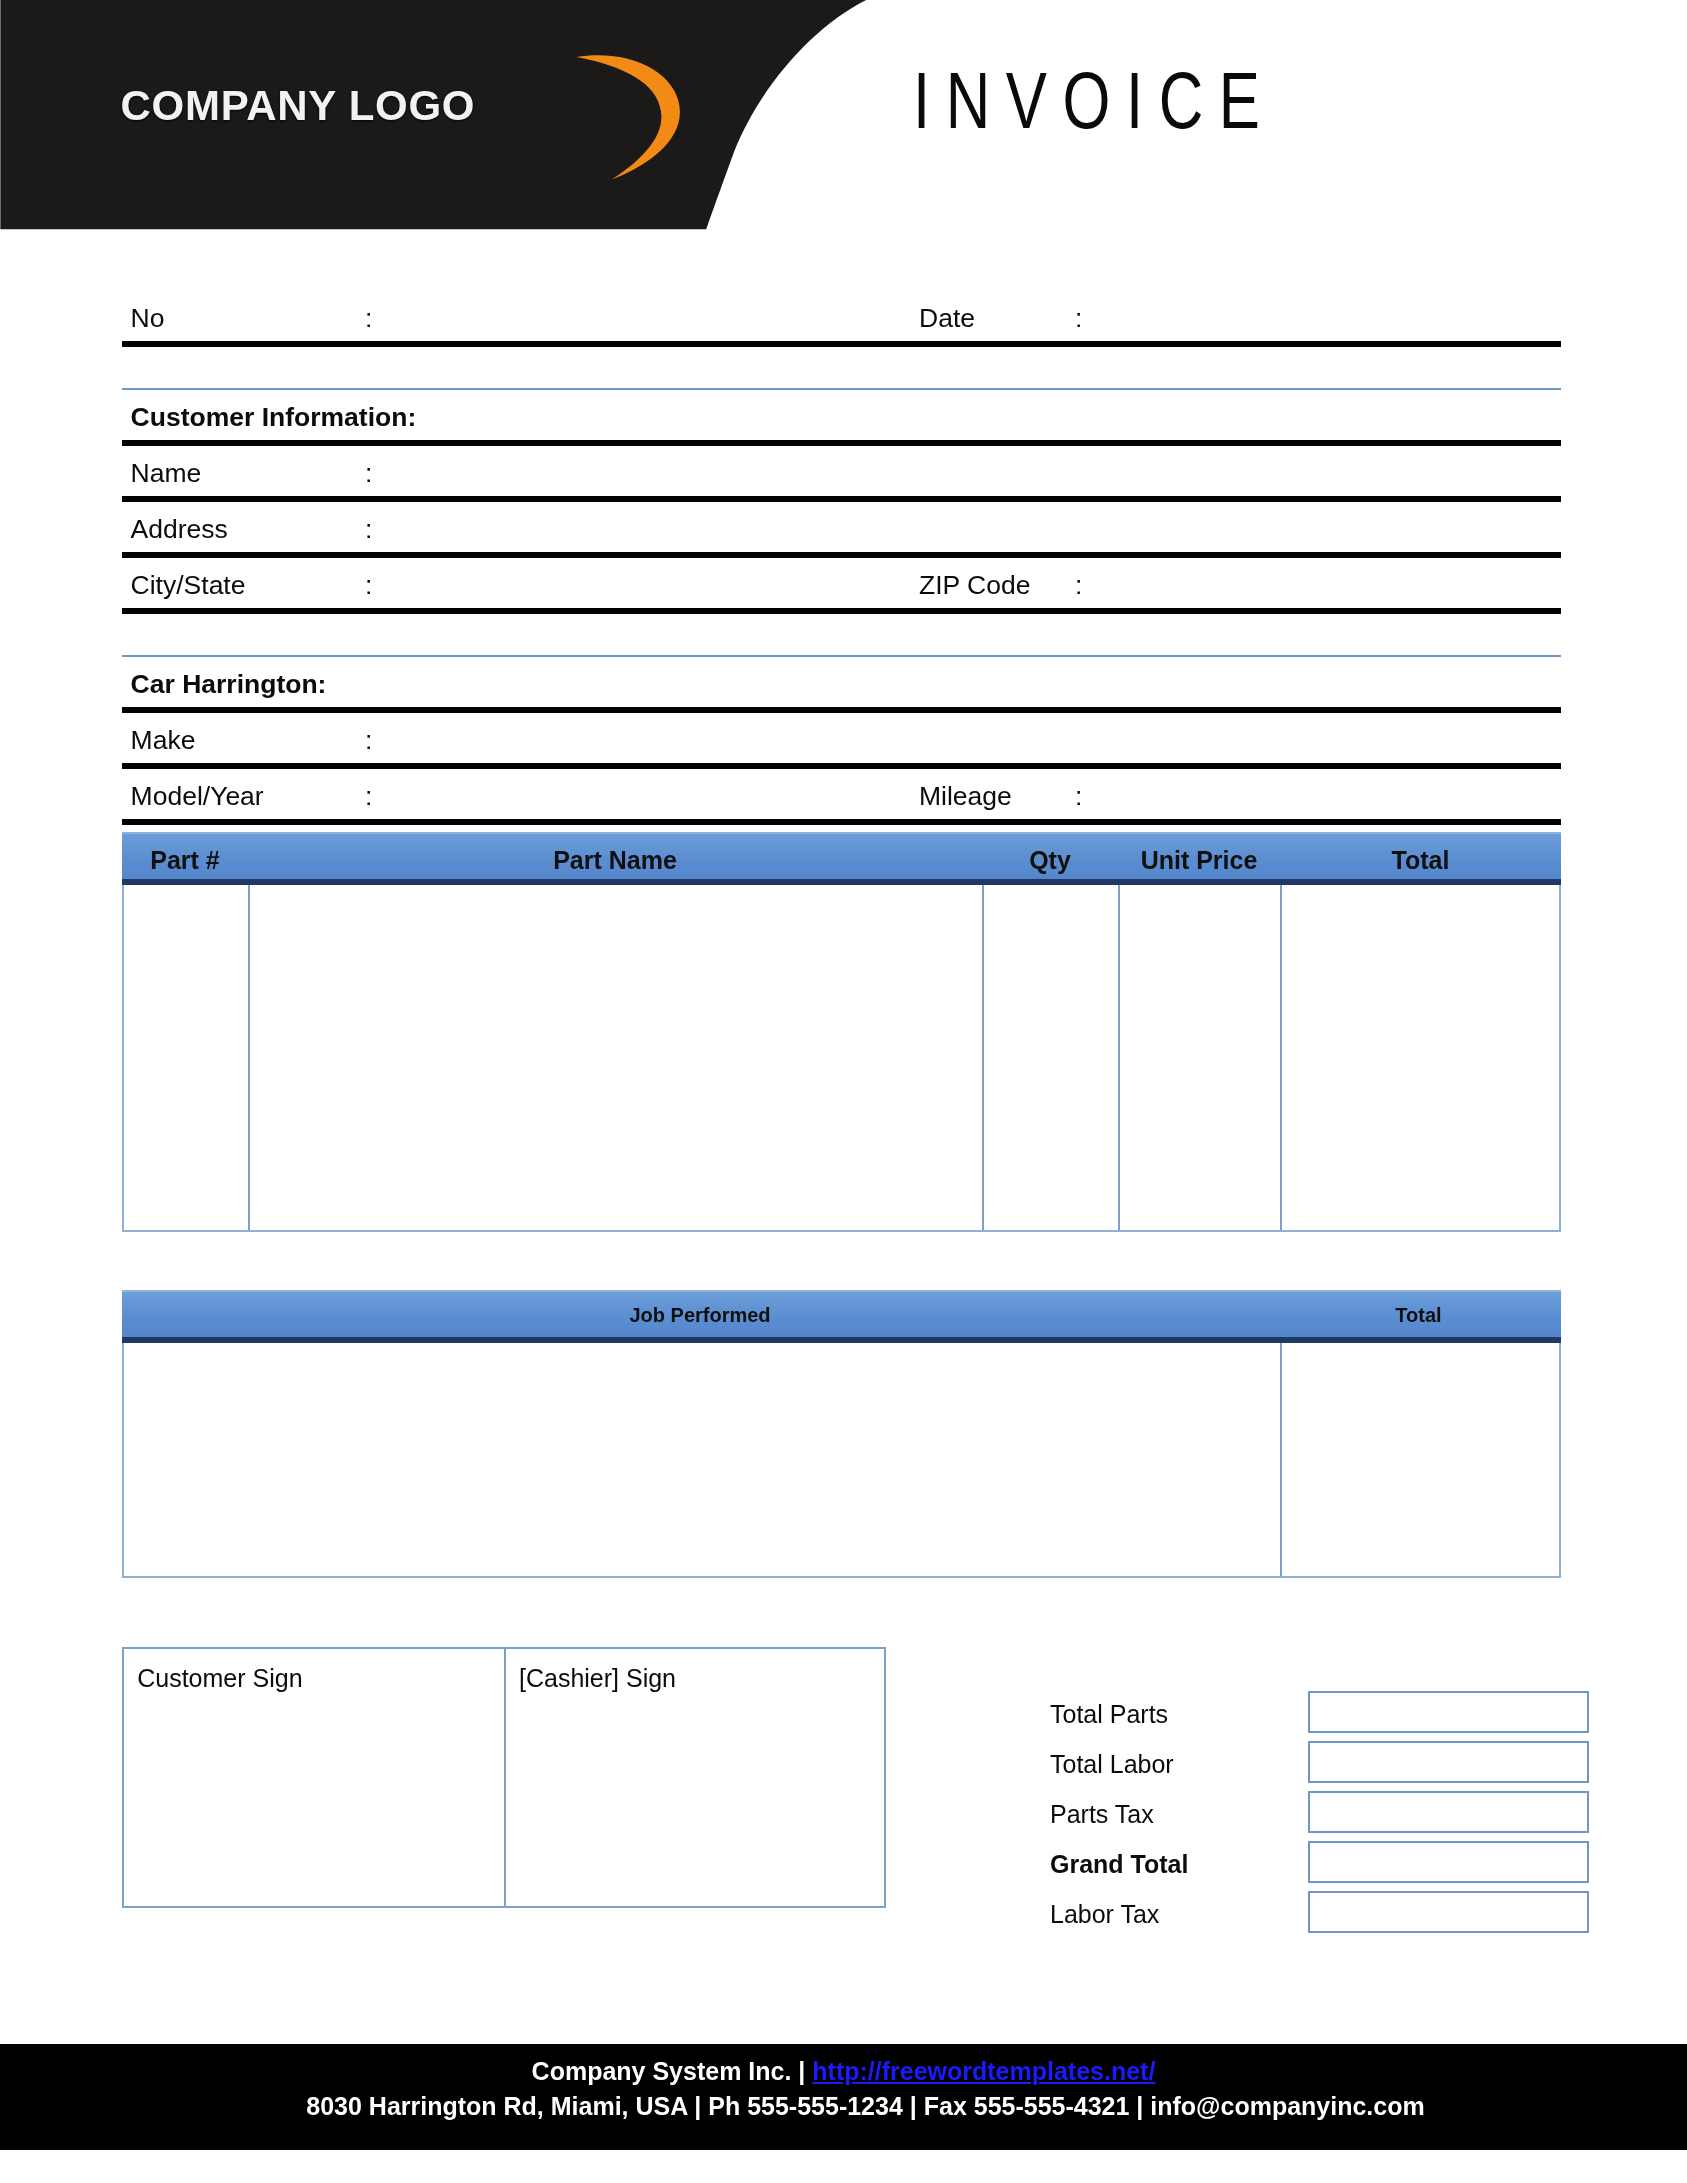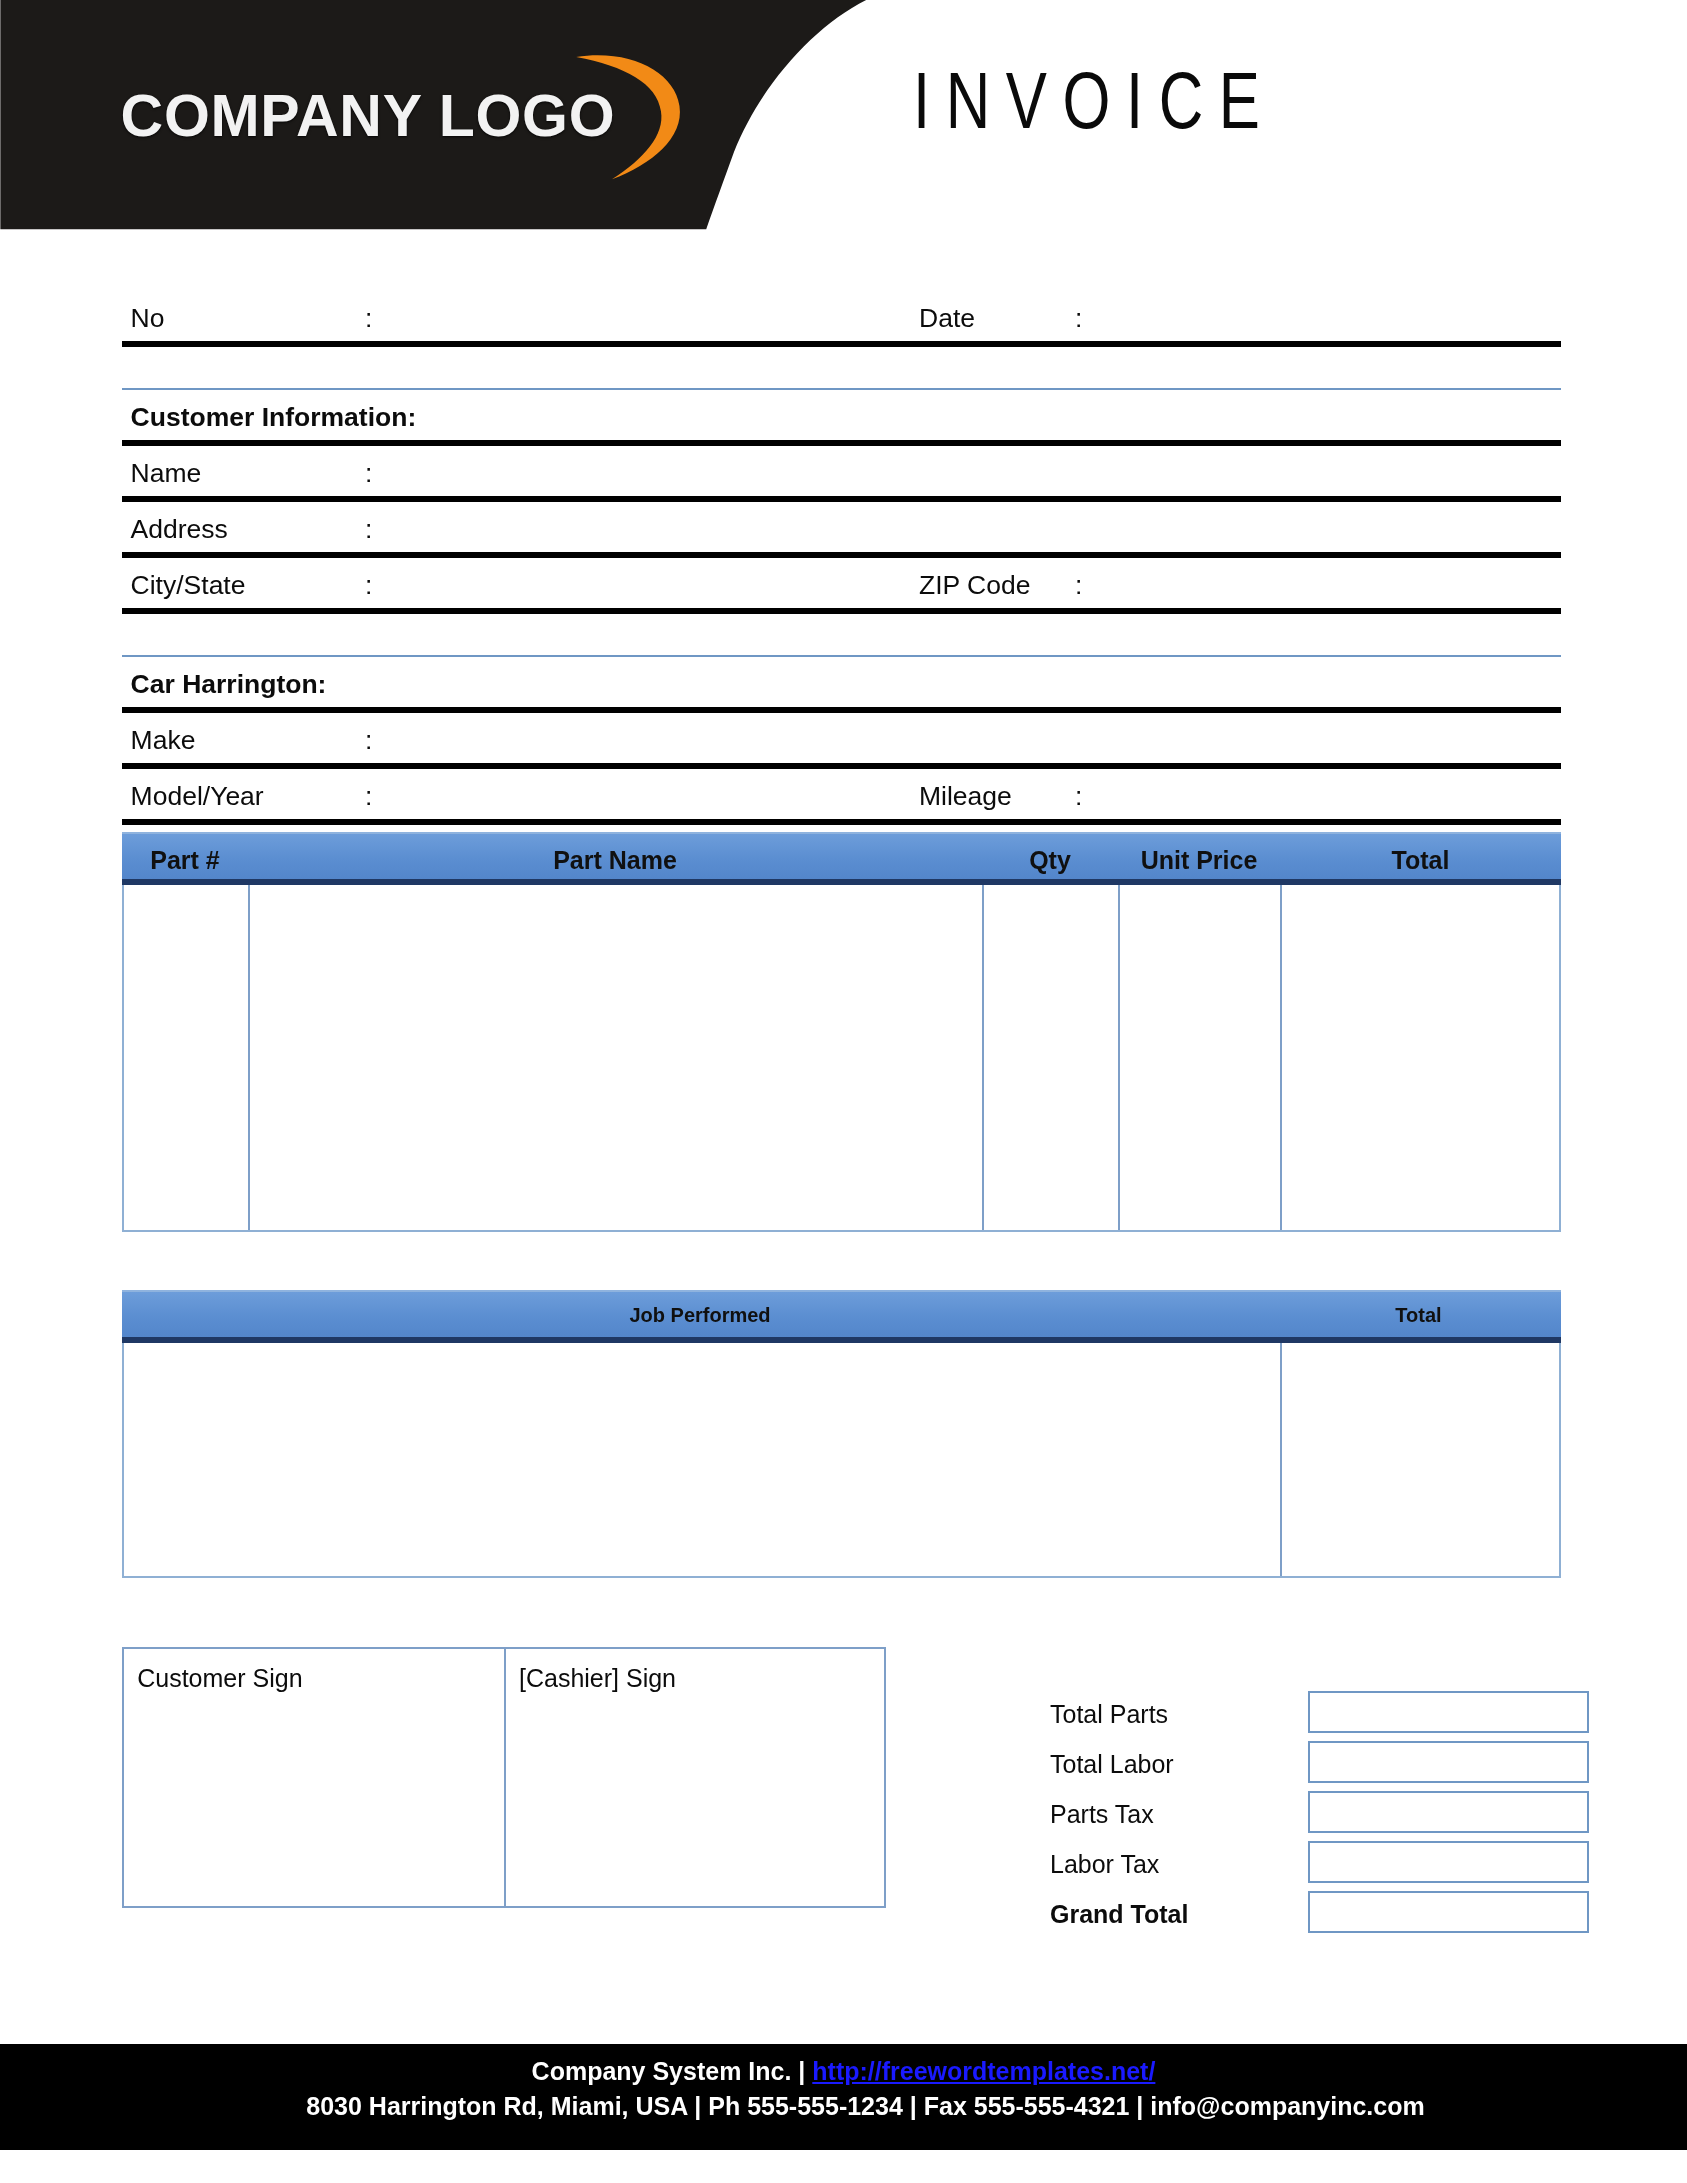--- a/index.html
+++ b/index.html
@@ -53,7 +53,7 @@
     left: 14.6px;
     top: 18.5px;
     font-family: "Liberation Sans", sans-serif;
-    font-size: 59px;
+    font-size: 42px;
     font-weight: bold;
     letter-spacing: 0.7px;
     color: #f2f2f2;

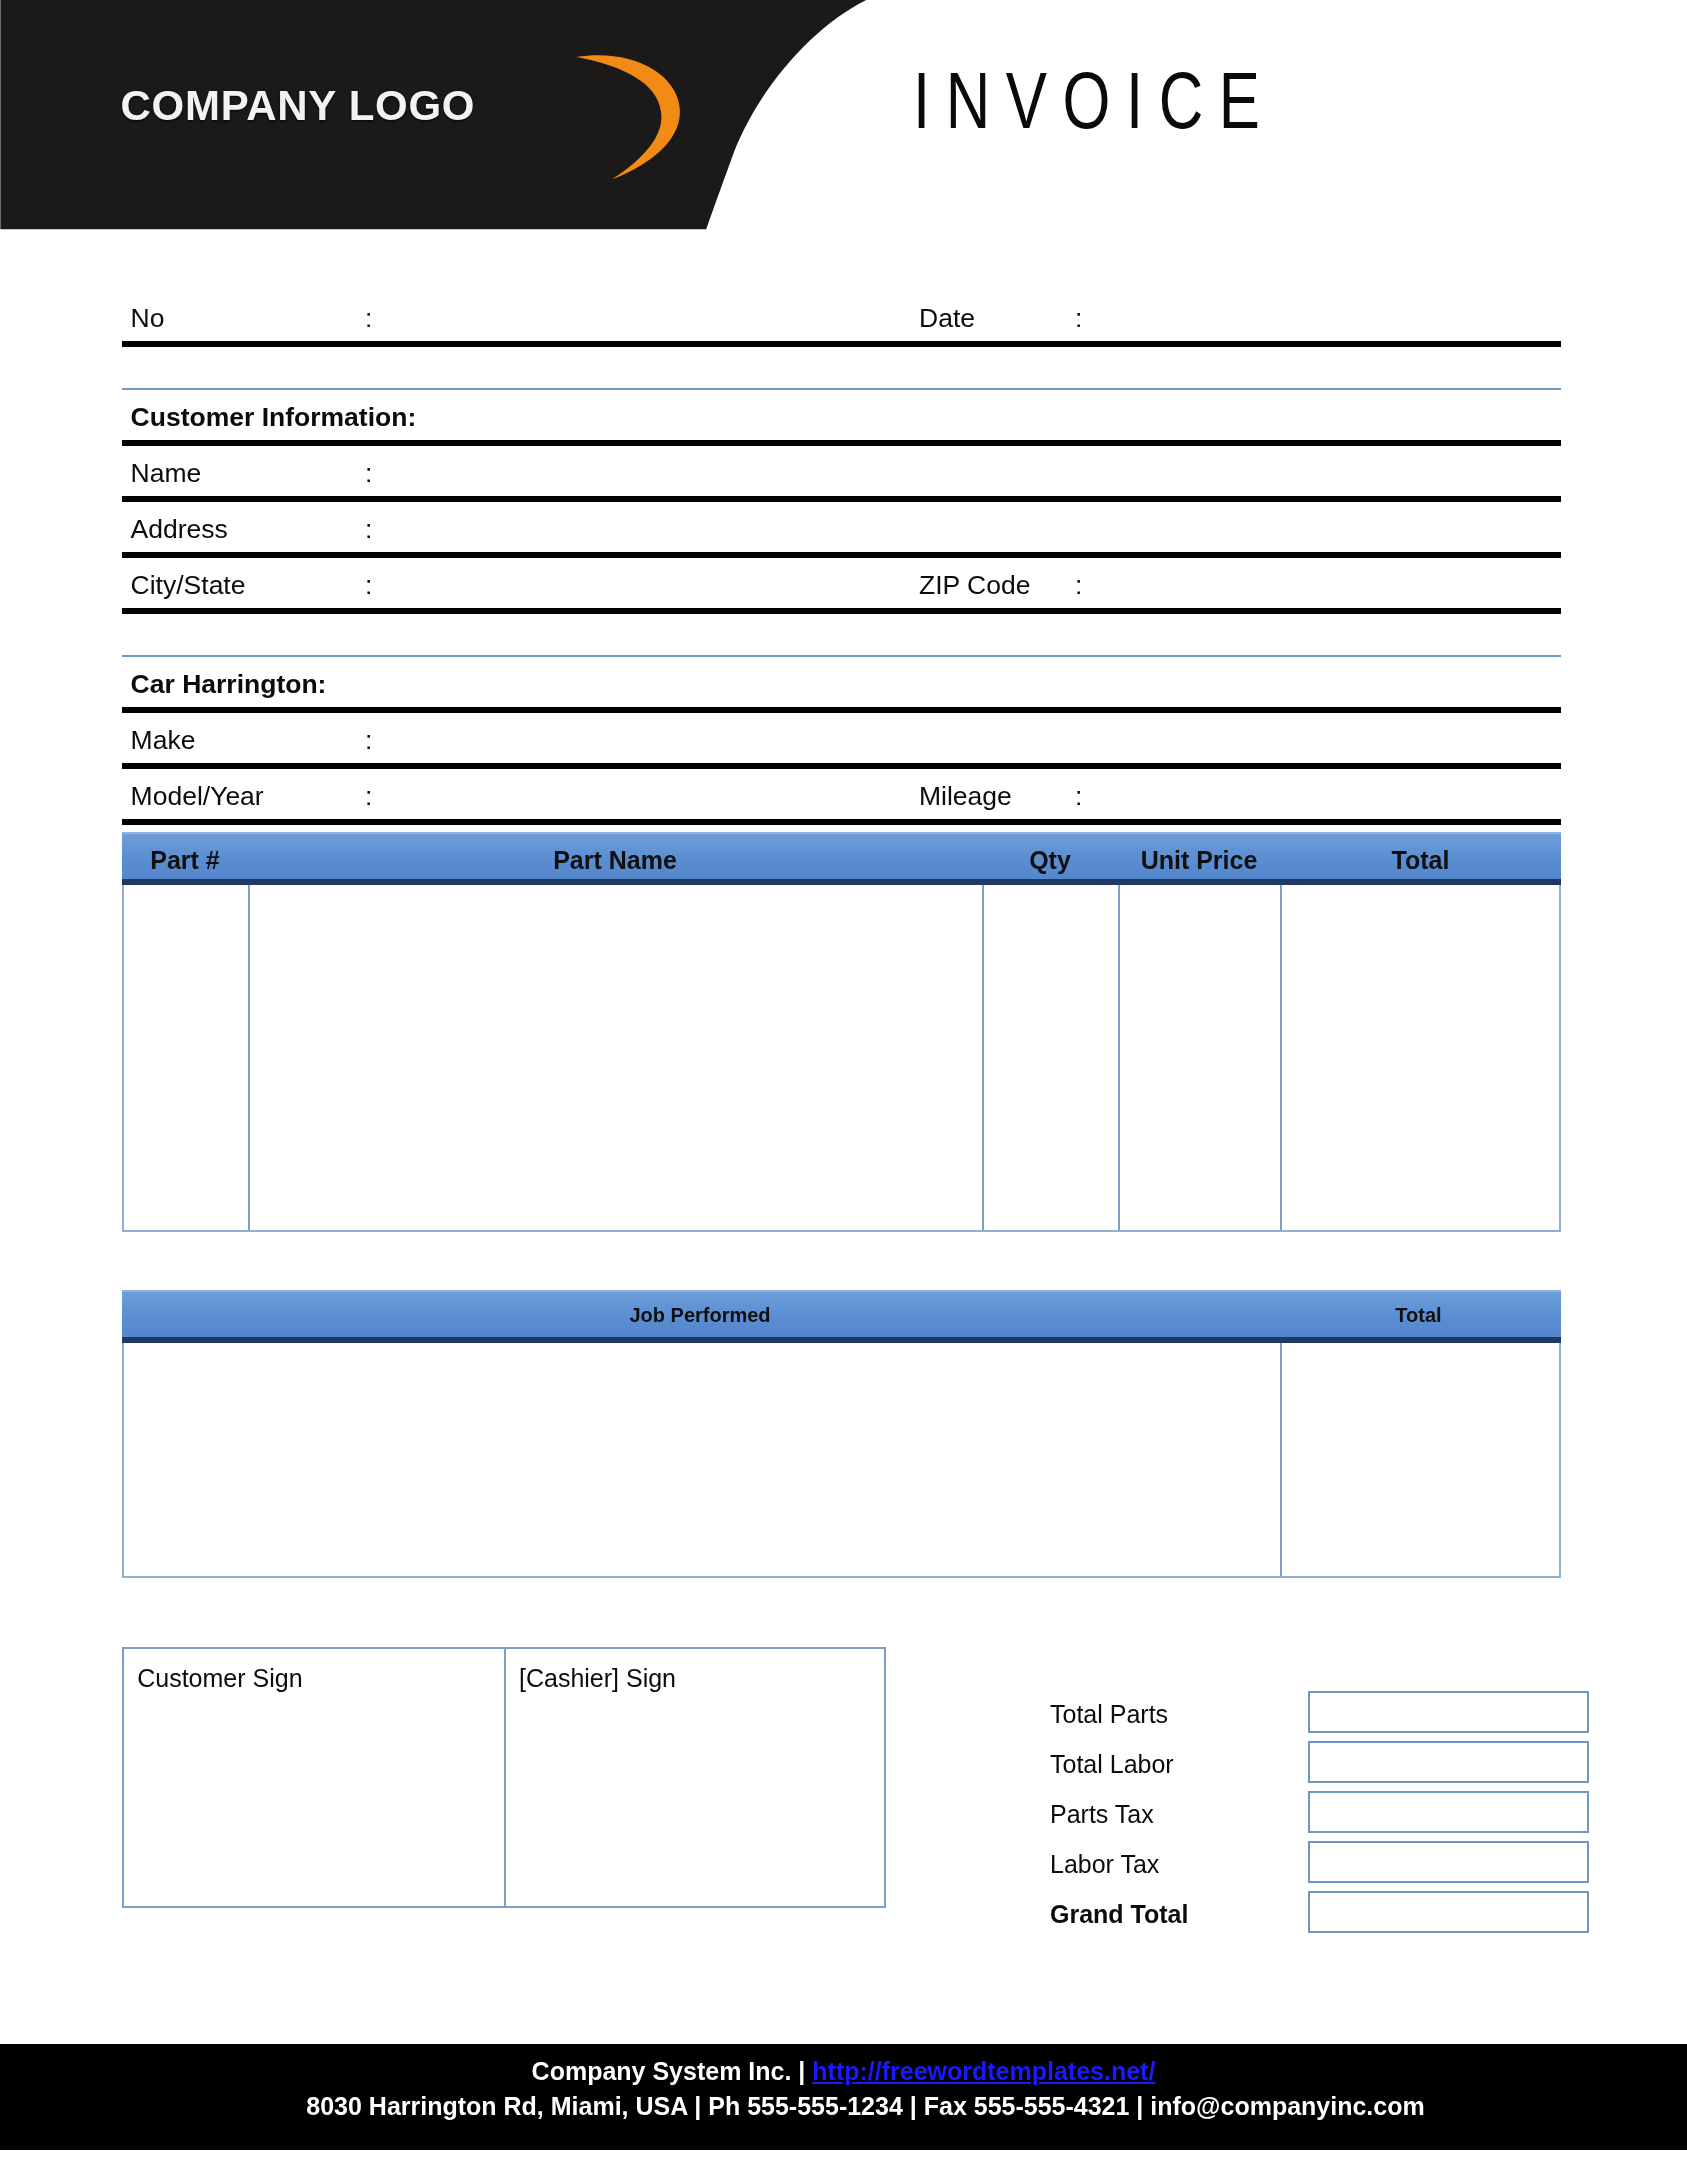--- a/index.html
+++ b/index.html
@@ -411,11 +411,11 @@
       <span class="tbox"></span>
     </div>
     <div class="trow">
+      <span class="tlabel bold">Grand Total</span>
+      <span class="tbox"></span>
+    </div>
+    <div class="trow">
       <span class="tlabel">Labor Tax</span>
-      <span class="tbox"></span>
-    </div>
-    <div class="trow">
-      <span class="tlabel bold">Grand Total</span>
       <span class="tbox"></span>
     </div>
   </div>

